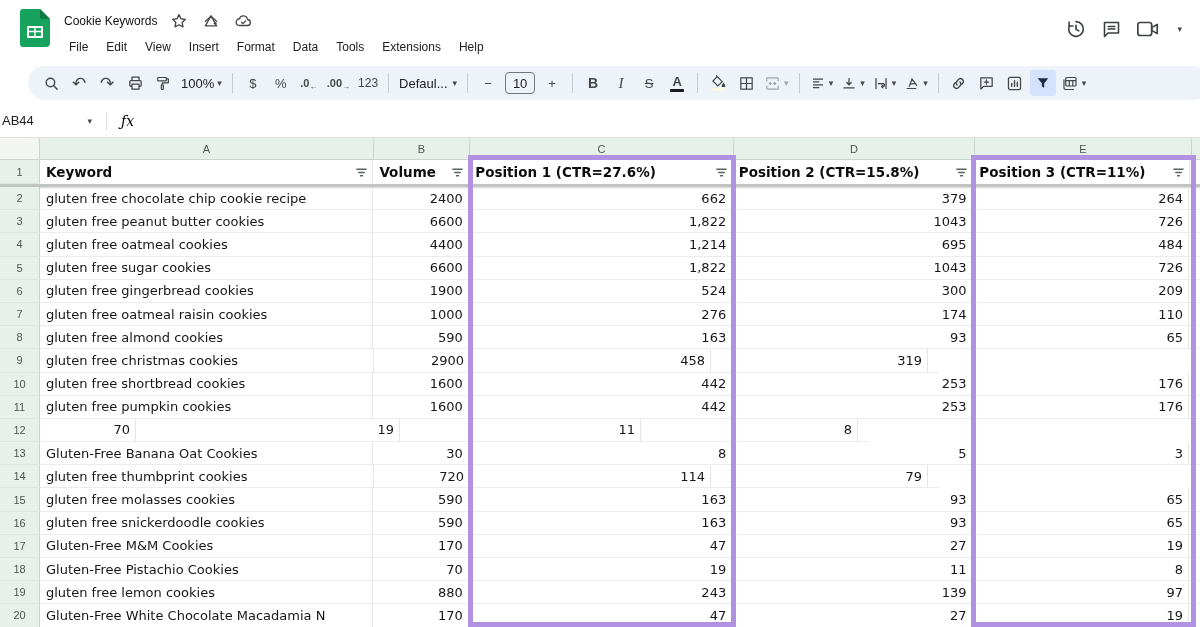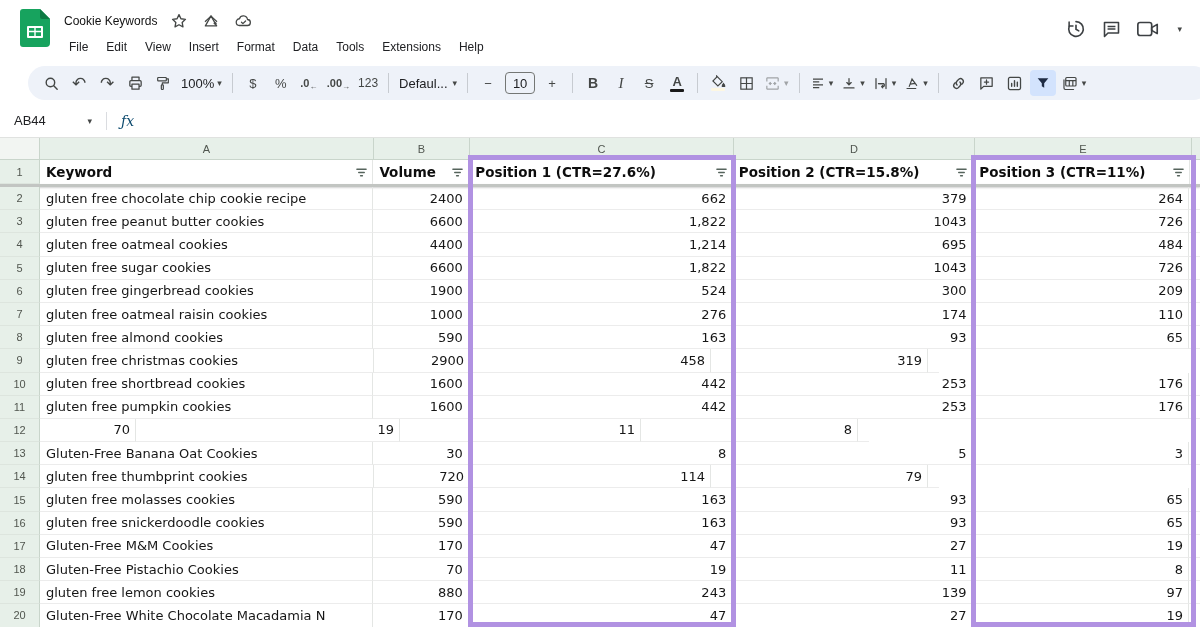--- a/index.html
+++ b/index.html
@@ -56,7 +56,7 @@
   
   .formula-bar{position:absolute;left:0;top:104px;width:1200px;height:34px;background:#fff;
     border-bottom:1px solid #e0e2e0;display:flex;align-items:center;}
-  .namebox{display:flex;align-items:center;width:100px;padding-left:14px;cursor:text;}
+  .namebox{display:flex;align-items:center;width:100px;padding-left:2px;cursor:text;}
   .namebox .nb-text{font-size:13px;color:#202124;}
   .namebox .caret{margin-left:auto;margin-right:8px}
   .fb-sep{width:1px;height:18px;background:#dadce0;margin:0 6px;}

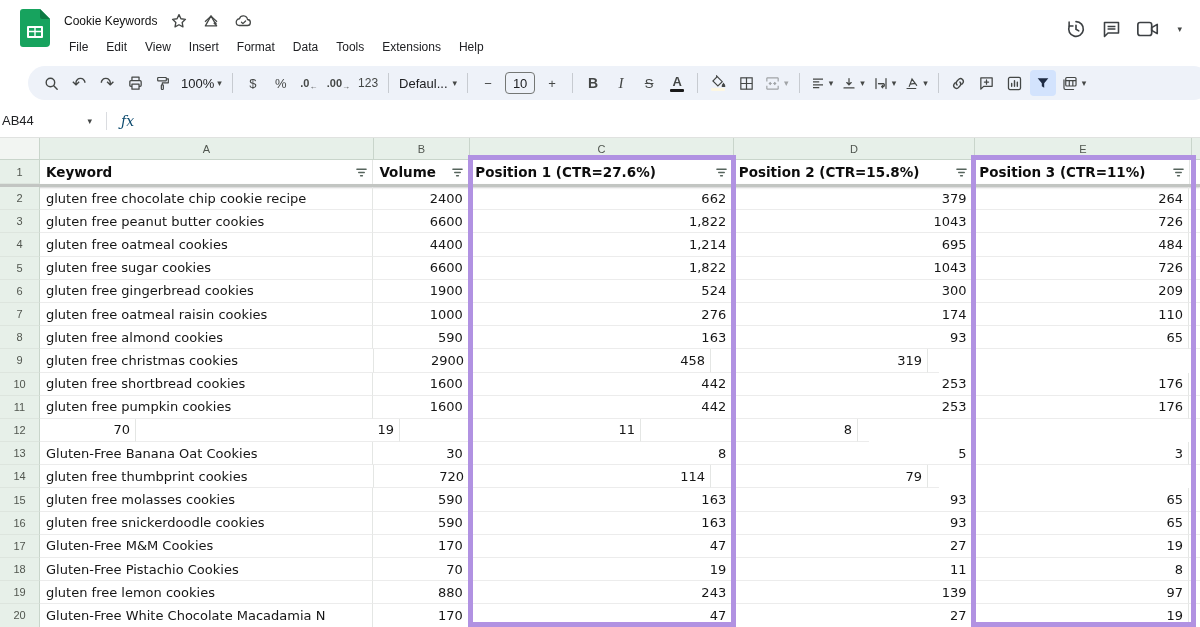--- a/index.html
+++ b/index.html
@@ -60,7 +60,7 @@
   .namebox .nb-text{font-size:13px;color:#202124;}
   .namebox .caret{margin-left:auto;margin-right:8px}
   .fb-sep{width:1px;height:18px;background:#dadce0;margin:0 6px;}
-  .fx{font-size:14px;font-style:italic;font-family:"DejaVu Serif",serif;color:#0c4a6e;margin-left:8px;}
+  .fx{font-size:14px;font-style:italic;font-family:"DejaVu Serif",serif;color:#000000;margin-left:8px;}
 
   
   .grid{position:absolute;left:0;top:138px;width:1200px;height:489px;background:#fff;overflow:hidden;}

